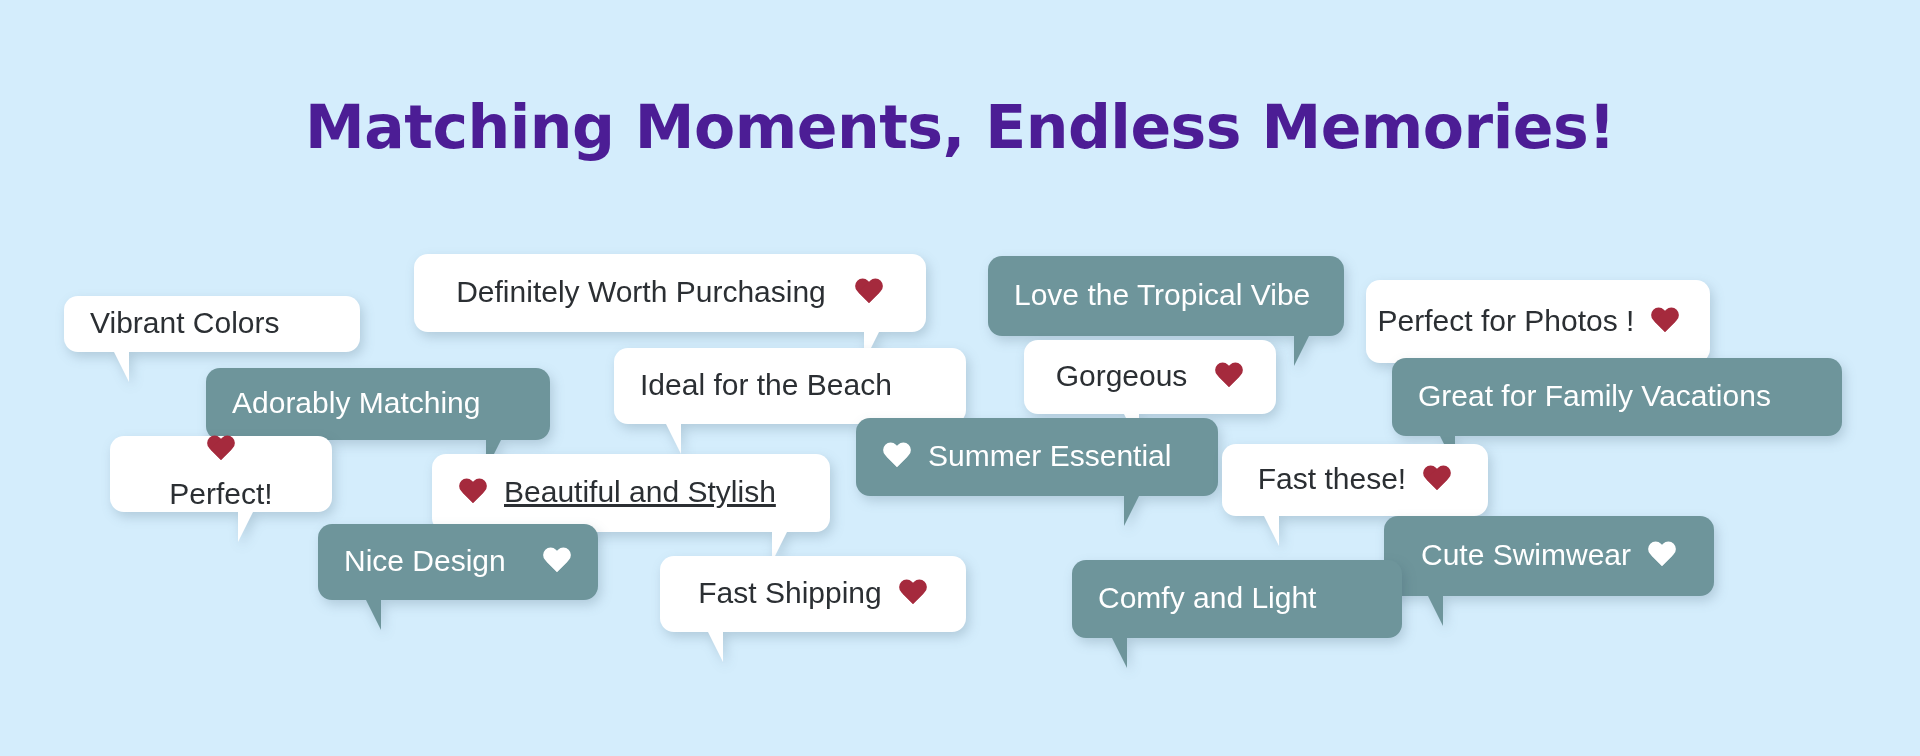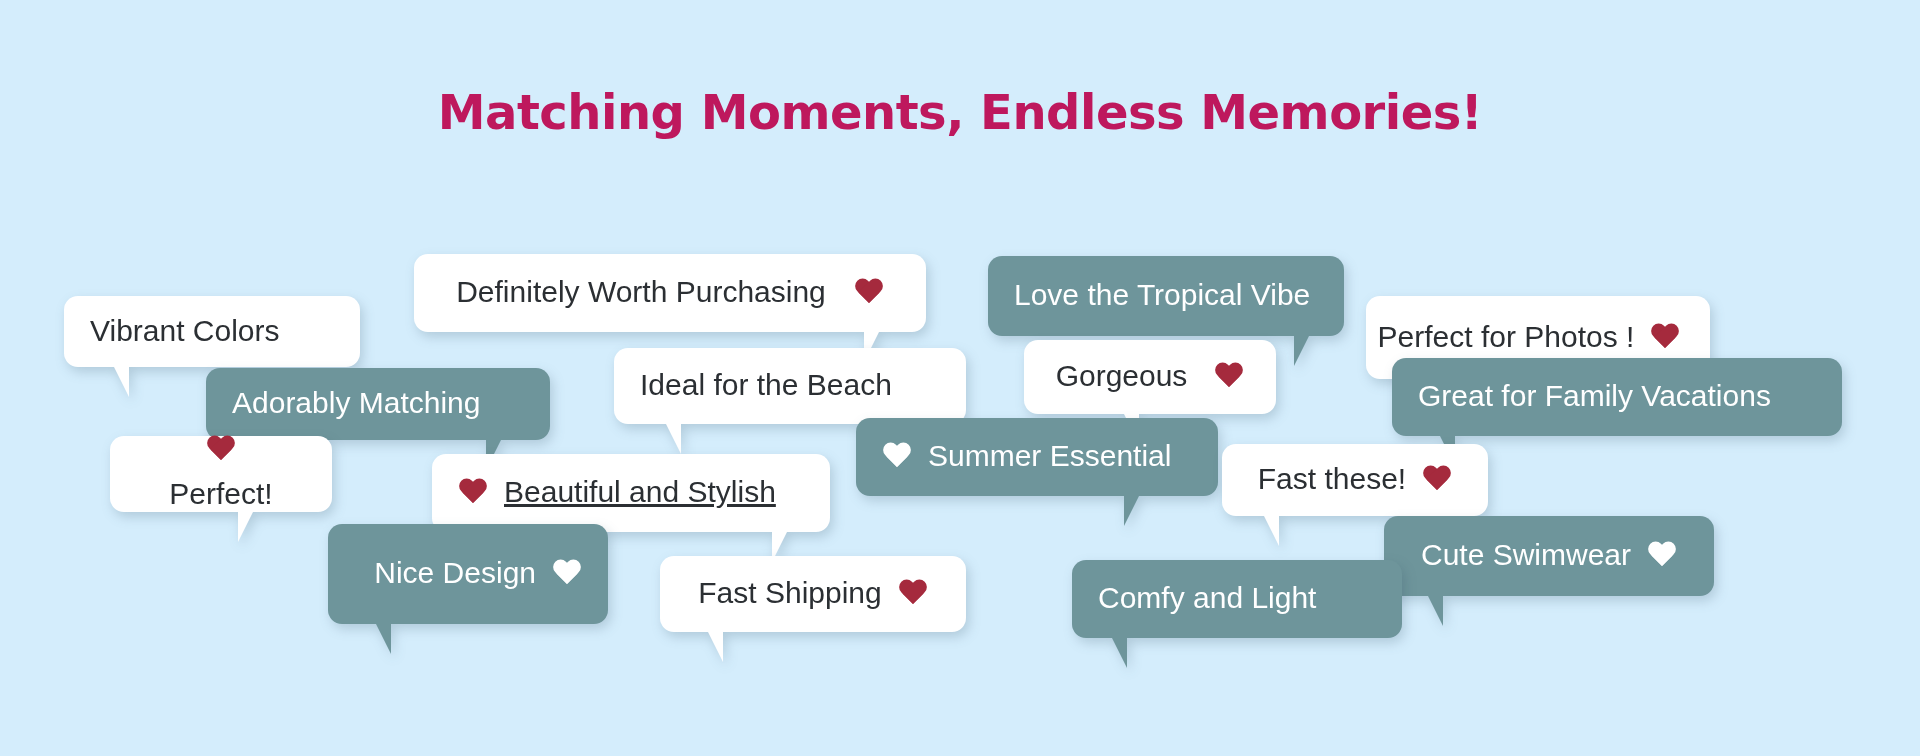--- a/index.html
+++ b/index.html
@@ -29,9 +29,9 @@
     text-align: center;
     font-family: "DejaVu Sans", sans-serif;
     font-weight: bold;
-    font-size: 48px;
+    font-size: 60px;
     letter-spacing: -0.5px;
-    color: #be185d;
+    color: #4c1d95;
     white-space: nowrap;
   }
 

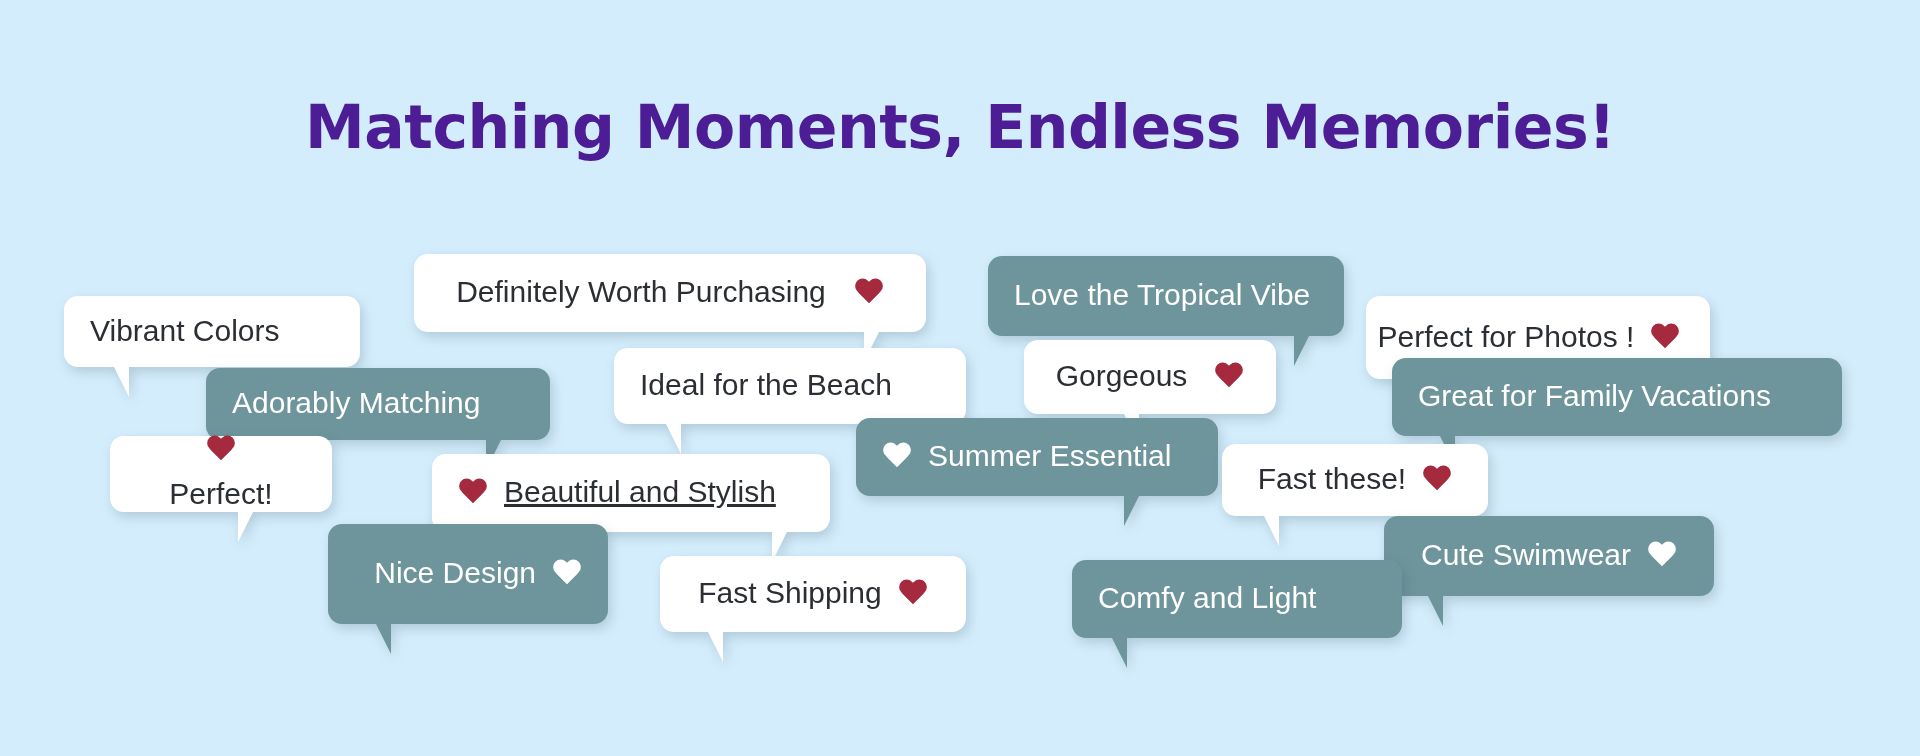--- a/index.html
+++ b/index.html
@@ -113,7 +113,7 @@
   <h1 id="page-title">Matching Moments, Endless Memories!</h1>
 
   <div id="bubble-layer">
-      <div class="bubble white" style="left: 64px; top: 296px; width: 296px; height: 71px;">
+      <div class="bubble white" style="left: 64px; top: 296px; width: 296px; height: 56px;">
         <span class="label">Vibrant Colors</span>
         <span class="tail" style="left: 50px; border-right-width: 0px;"></span>
       </div>

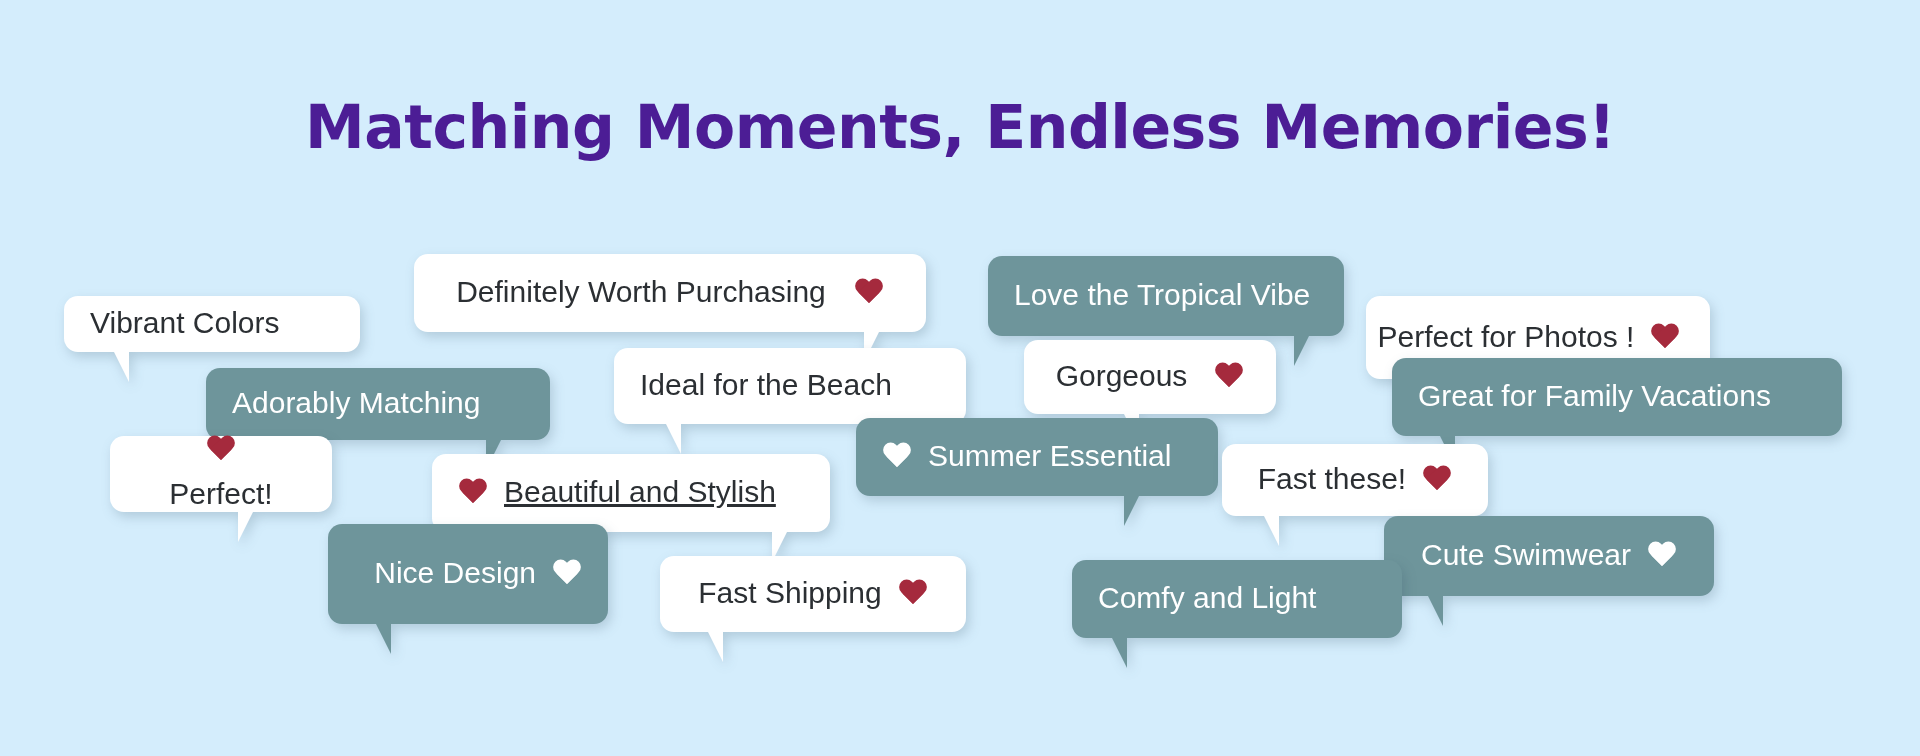--- a/index.html
+++ b/index.html
@@ -126,7 +126,7 @@
         <span class="label">Love the Tropical Vibe</span>
         <span class="tail" style="left: 306px; border-left-width: 0px;"></span>
       </div>
-      <div class="bubble white" style="left: 1366px; top: 296px; width: 344px; height: 83px; justify-content: center; padding-left: 8px;">
+      <div class="bubble white" style="left: 1366px; top: 280px; width: 344px; height: 83px; justify-content: center; padding-left: 8px;">
         <span class="label">Perfect for Photos !</span>
         <span class="heart red"></span>
         <span class="tail" style="left: 50px; border-right-width: 0px;"></span>

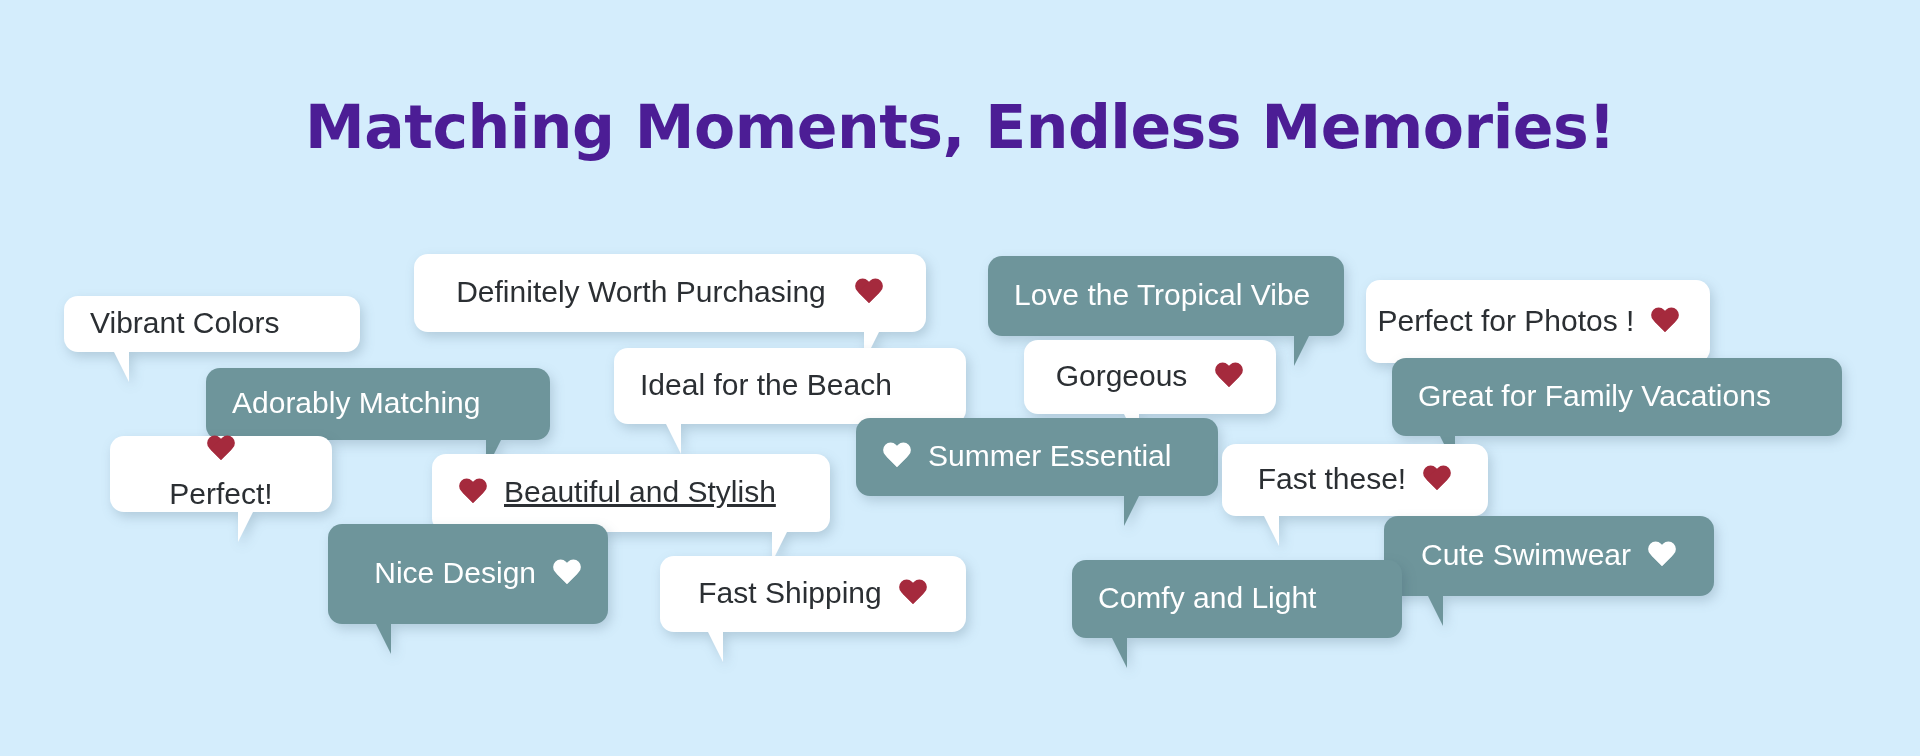--- a/index.html
+++ b/index.html
@@ -168,7 +168,7 @@
         <span class="heart red"></span>
         <span class="tail" style="left: 42px; border-right-width: 0px;"></span>
       </div>
-      <div class="bubble teal" style="left: 328px; top: 524px; width: 280px; height: 100px; justify-content: flex-end;">
+      <div class="bubble teal" style="left: 318px; top: 524px; width: 280px; height: 76px; justify-content: space-between;">
         <span class="label">Nice Design</span>
         <span class="heart white"></span>
         <span class="tail" style="left: 48px; border-right-width: 0px;"></span>

